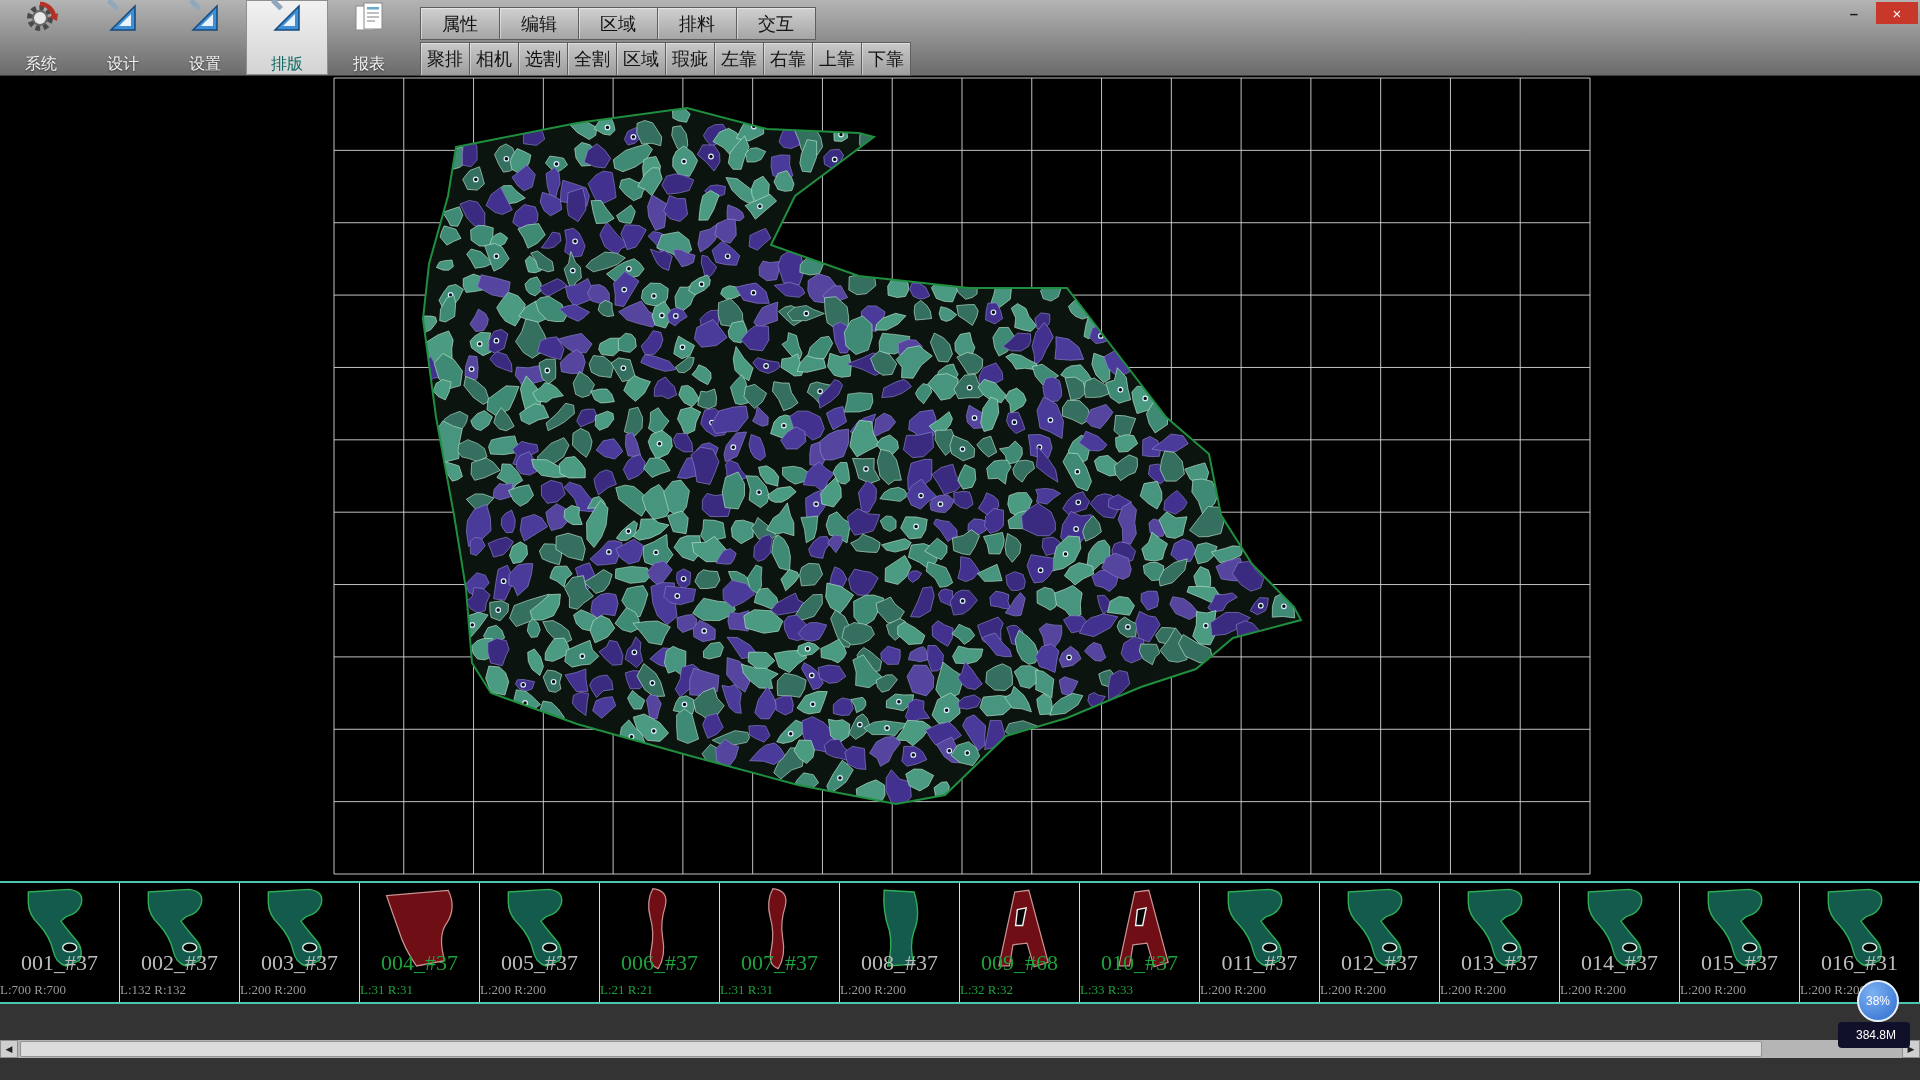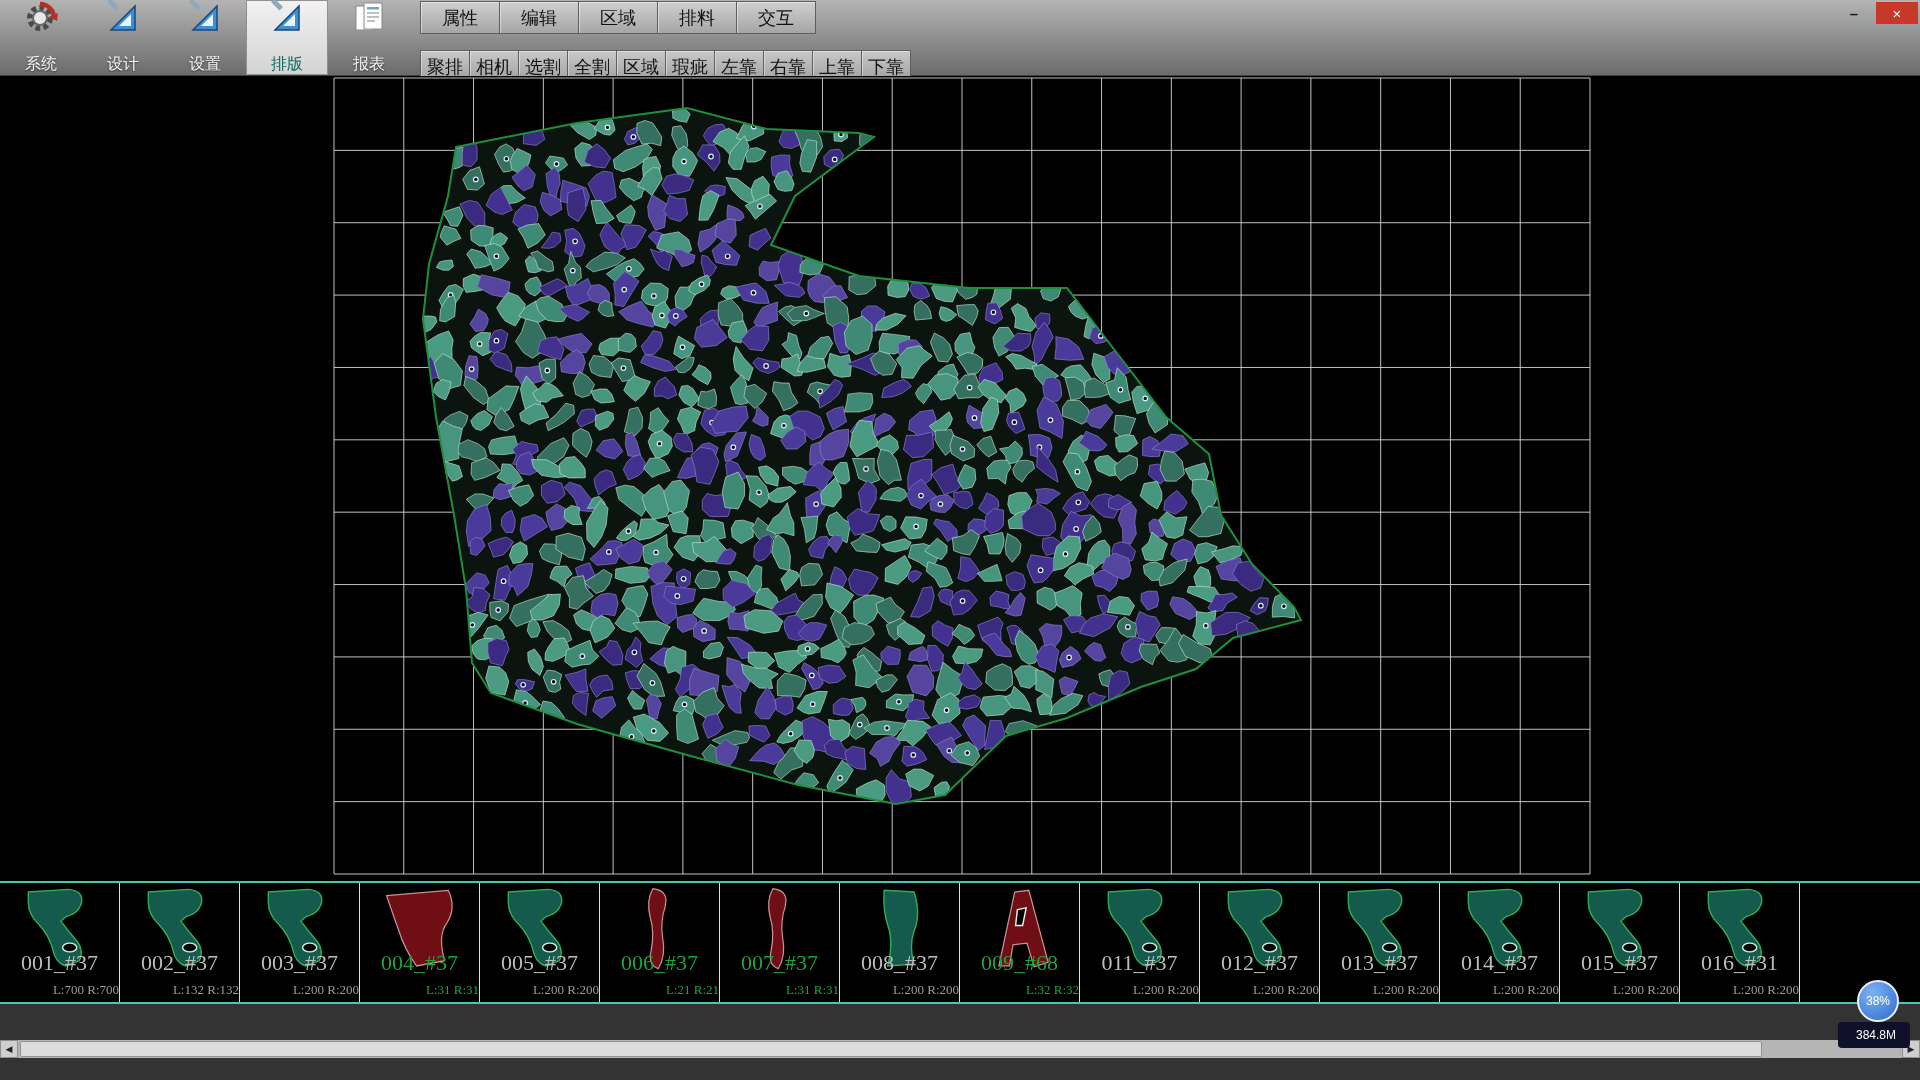--- a/index.html
+++ b/index.html
@@ -19,7 +19,7 @@
   .nav-icon{width:36px;height:36px;display:block;}
   .nav-icon svg{width:100%;height:100%;display:block;}
 
-  .menu-stack{display:flex;flex-direction:column;margin-left:10px;padding-top:1px;}
+  .menu-stack{display:flex;flex-direction:column;margin-left:10px;padding-top:7px;}
   .menu-tabs{display:flex;height:33px;}
   .tab-btn{width:80px;height:33px;background:linear-gradient(#d0d0d0,#a5a5a5);border:1px solid #5e5e5e;
     margin-right:-1px;font-size:18px;color:#121212;cursor:pointer;font-family:inherit;

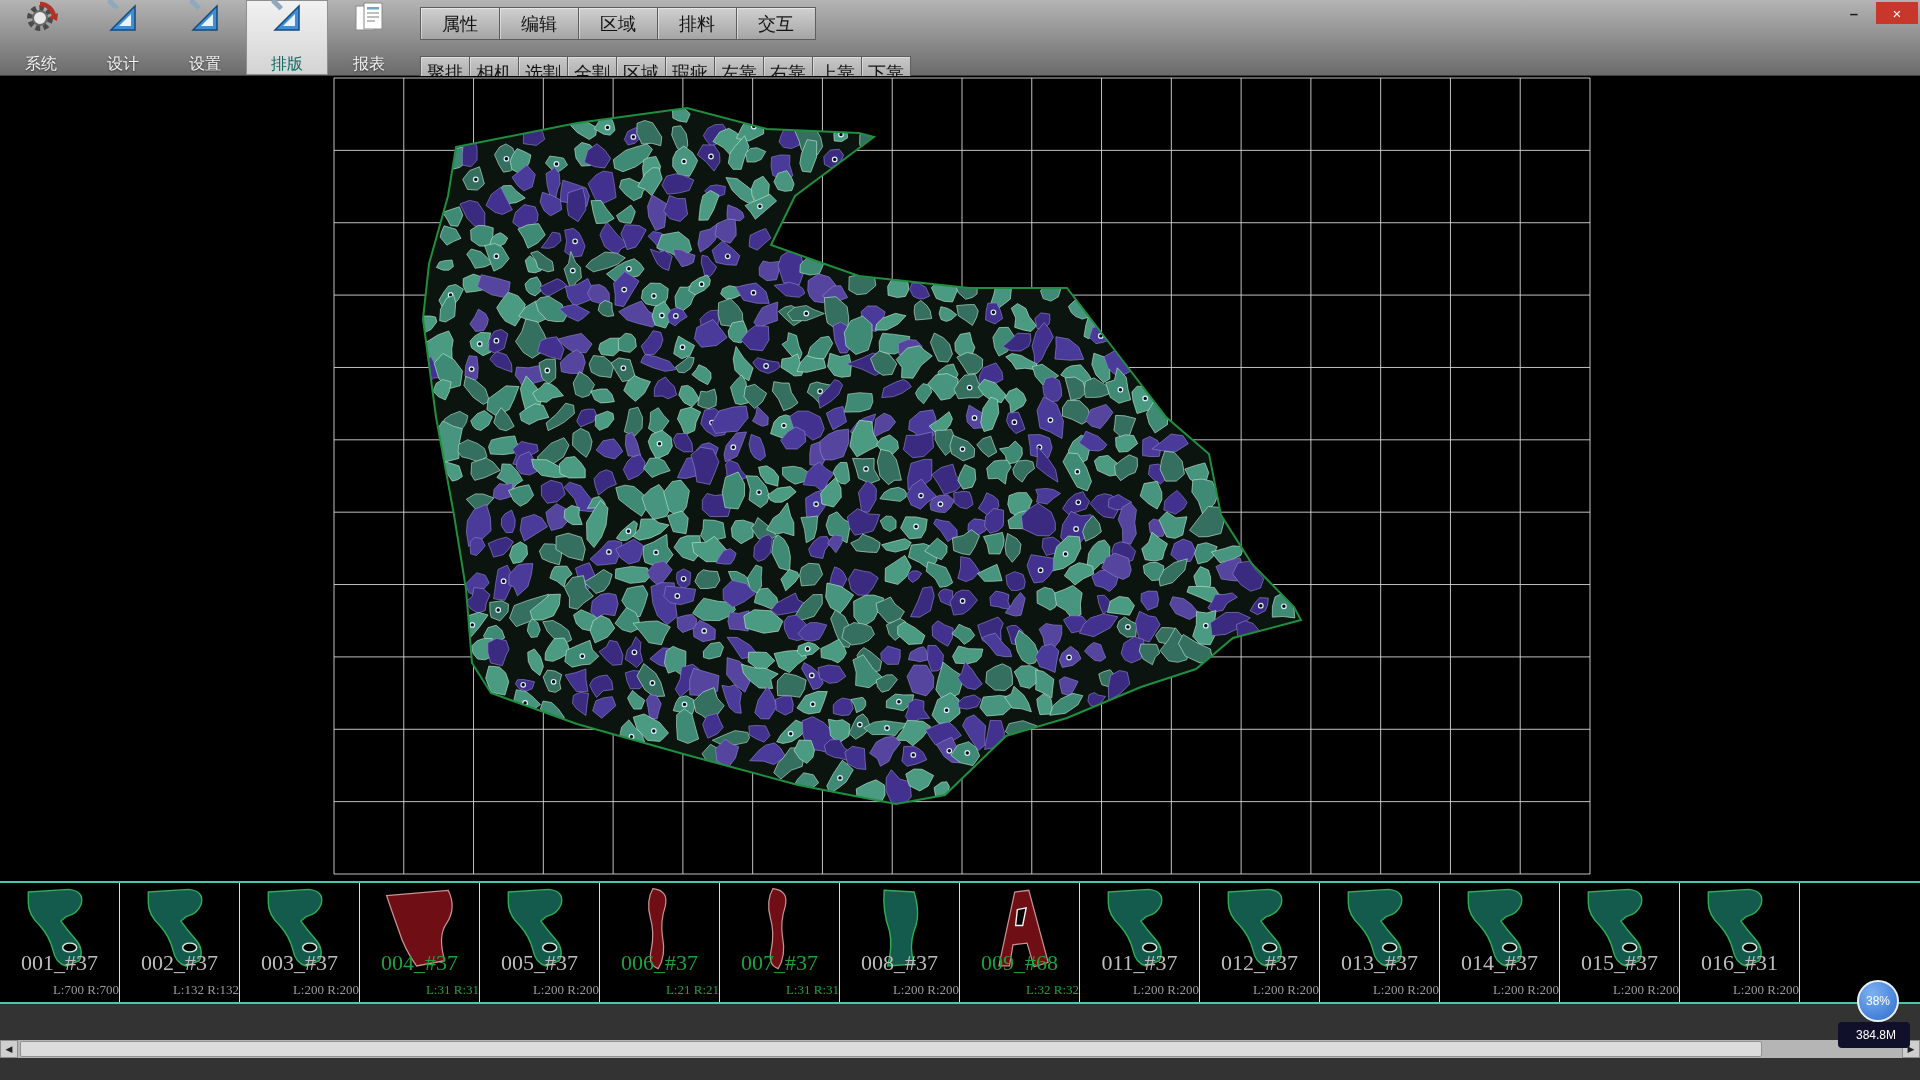--- a/index.html
+++ b/index.html
@@ -24,7 +24,7 @@
   .tab-btn{width:80px;height:33px;background:linear-gradient(#d0d0d0,#a5a5a5);border:1px solid #5e5e5e;
     margin-right:-1px;font-size:18px;color:#121212;cursor:pointer;font-family:inherit;
     box-shadow:inset 1px 1px 0 rgba(255,255,255,.45);}
-  .tool-row{display:flex;height:34px;margin-top:16px;}
+  .tool-row{display:flex;height:34px;margin-top:2px;}
   .tool-btn{min-width:50px;padding:0 4px;height:34px;background:linear-gradient(#c9c9c9,#9d9d9d);
     border:1px solid #5e5e5e;margin-right:-1px;font-size:18px;color:#121212;cursor:pointer;font-family:inherit;
     box-shadow:inset 1px 1px 0 rgba(255,255,255,.4);}

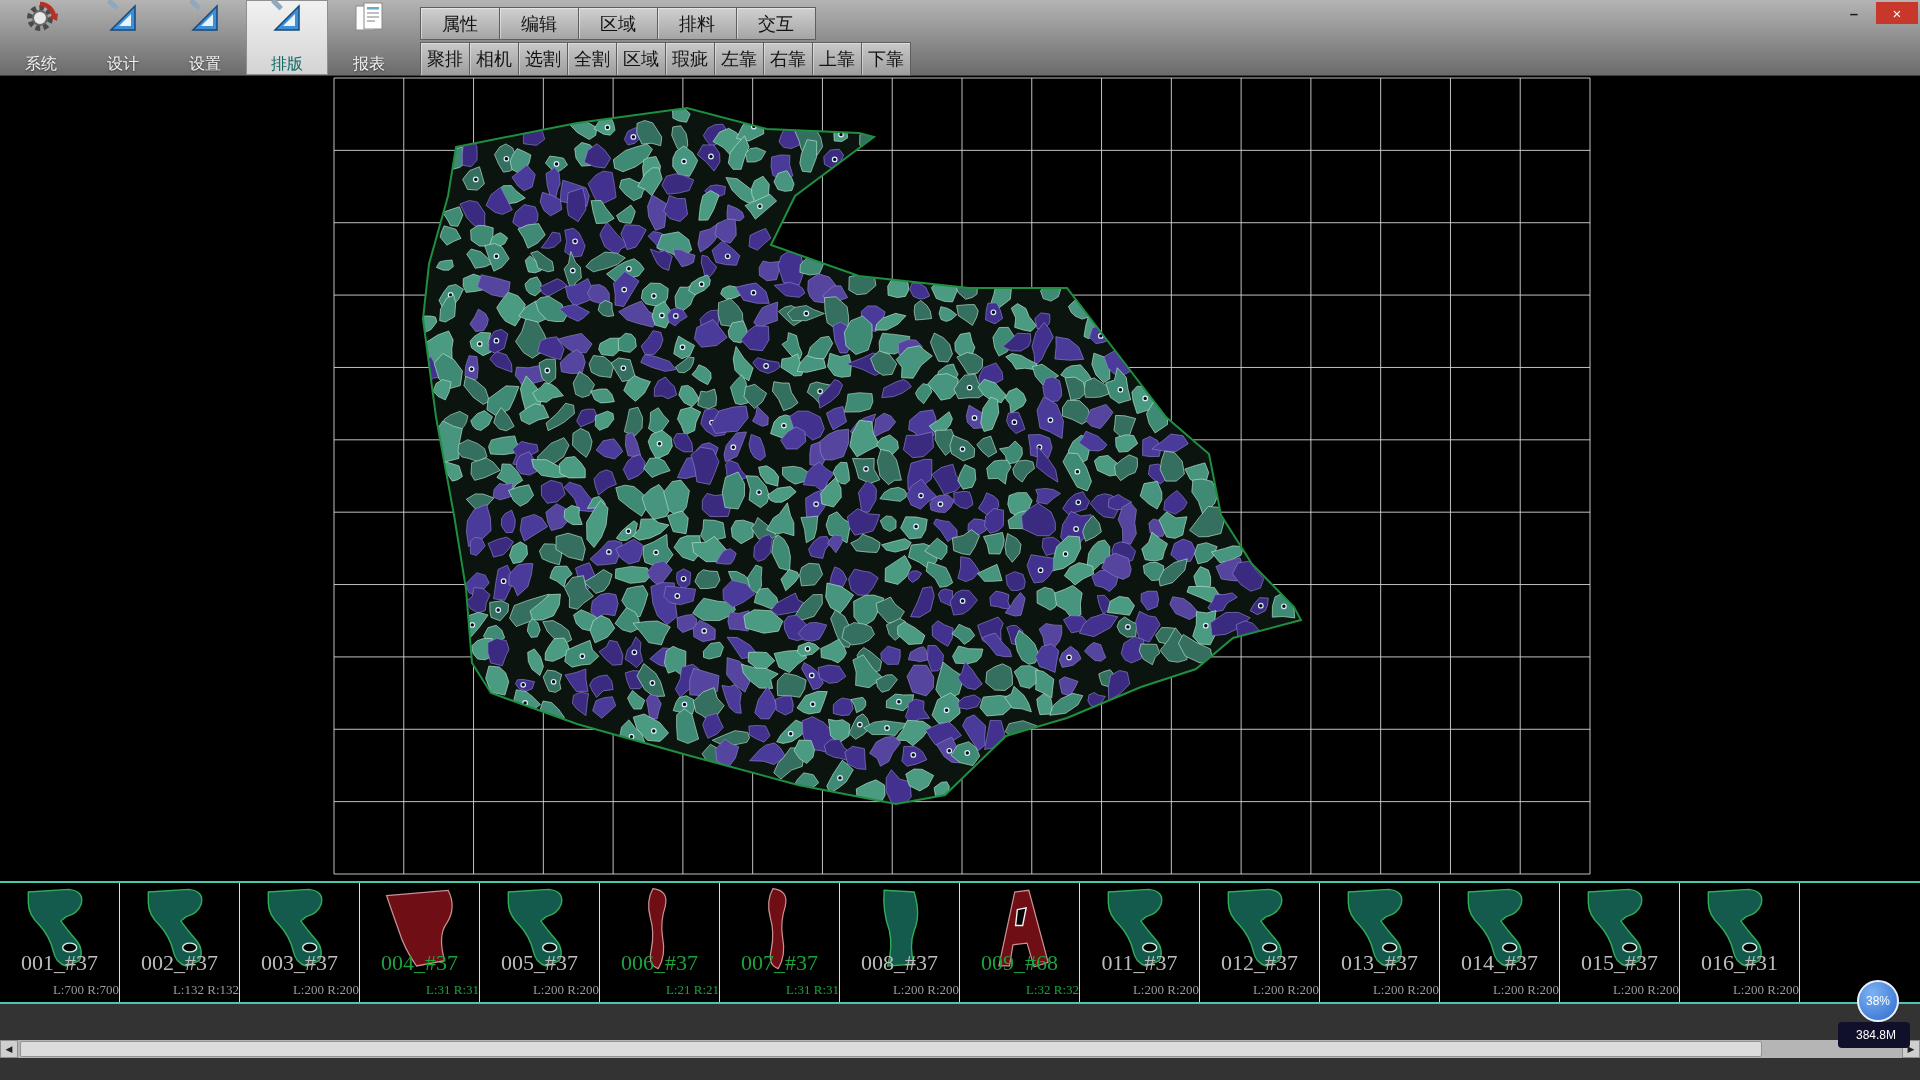--- a/index.html
+++ b/index.html
@@ -995,6 +995,14 @@
         <div class="piece-lr">L:32 R:32</div>
       </div>
 
+      <div class="piece-cell highlight color-red">
+        <svg class="piece-shape" viewBox="0 0 100 100">
+          <path class="shape-path" d="M26 92 L44 8 L60 6 L82 88 L66 93 L58 66 L42 68 L38 92 Z"></path>
+          <path class="shape-hole" d="M47 28 L57 26 L53 46 L45 46 Z"></path>
+        </svg>
+        <div class="piece-label">010_#37</div>
+        <div class="piece-lr">L:33 R:33</div>
+      </div>
 
       <div class="piece-cell color-teal">
         <svg class="piece-shape" viewBox="0 0 100 100">

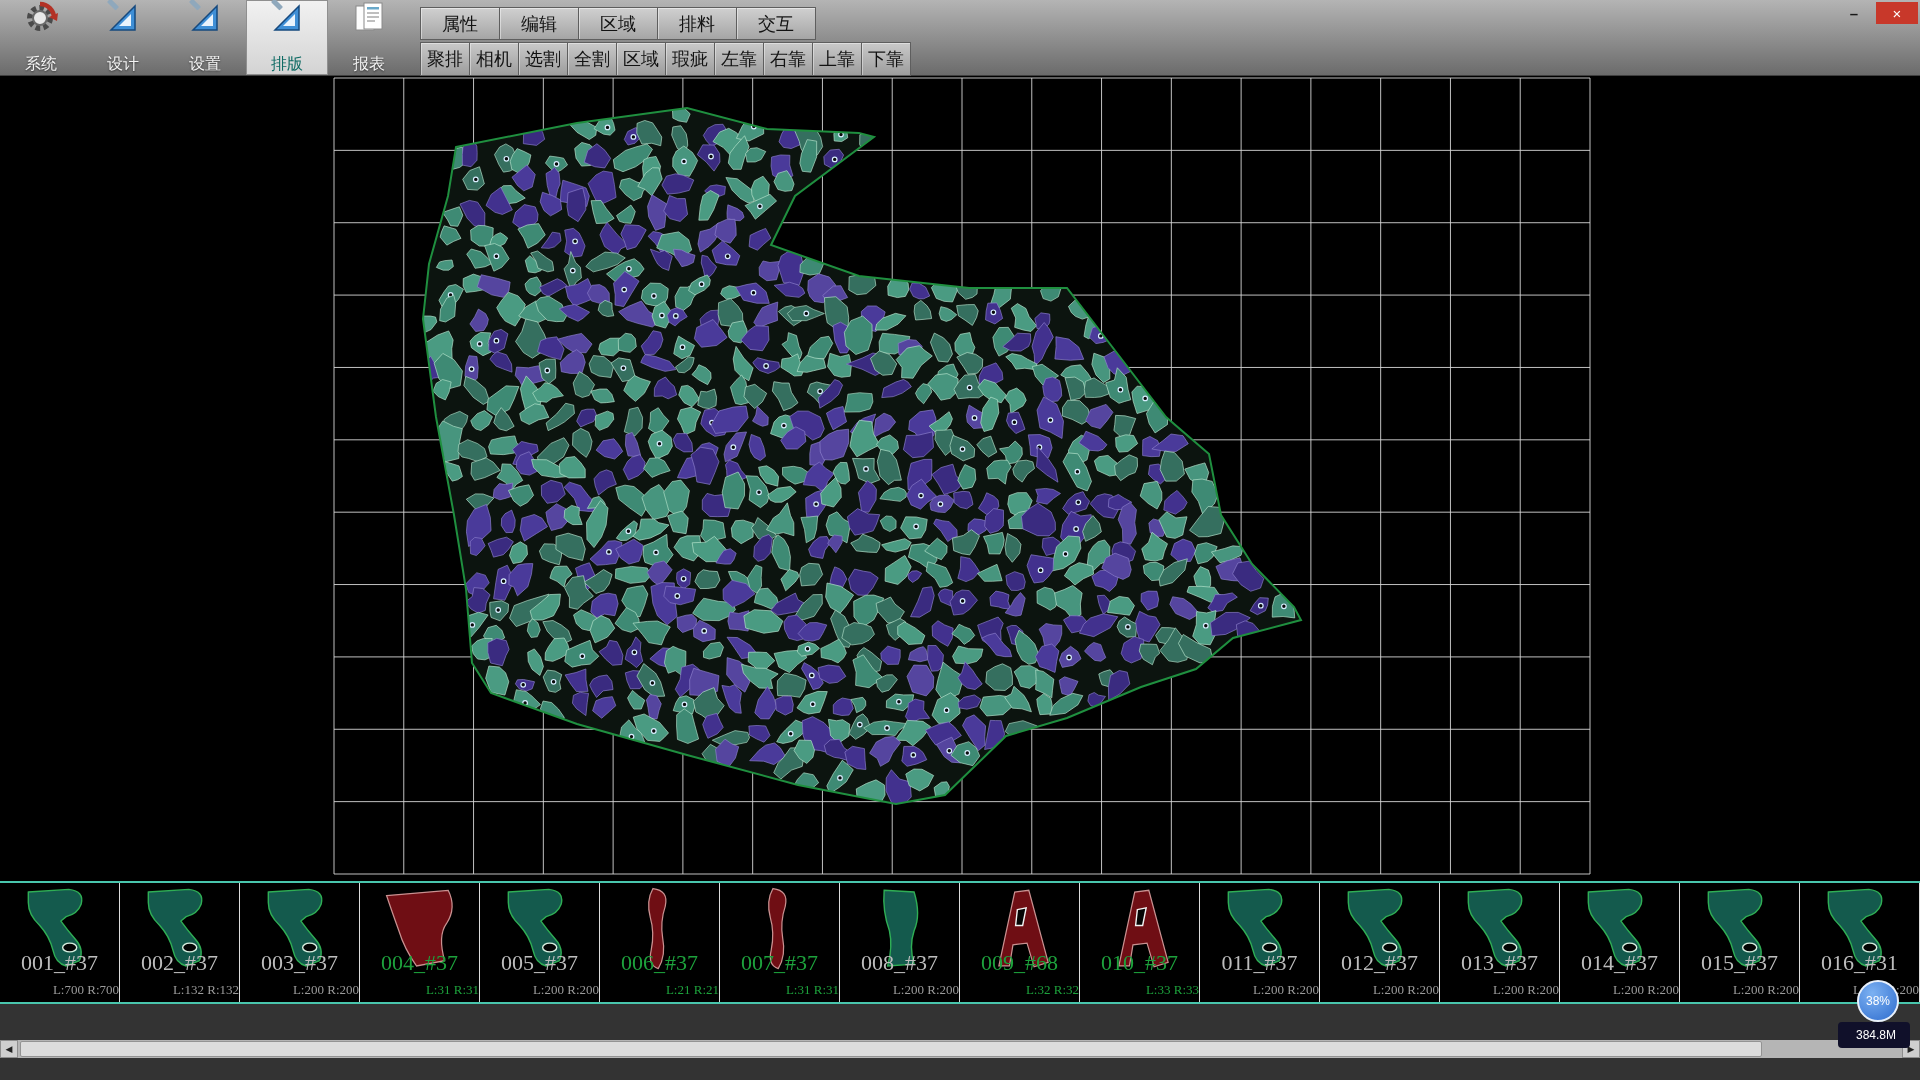--- a/index.html
+++ b/index.html
@@ -48,7 +48,7 @@
   .color-red .shape-hole{stroke:#f2f2f2;}
   .piece-label{position:absolute;bottom:26px;width:100%;text-align:center;
     font-family:"Liberation Serif","DejaVu Serif",serif;font-size:22px;color:#bdbdbd;}
-  .piece-lr{position:absolute;bottom:4px;width:100%;text-align:right;
+  .piece-lr{position:absolute;bottom:4px;width:100%;text-align:left;
     font-family:"Liberation Serif","DejaVu Serif",serif;font-size:13px;color:#9b9b9b;}
   .piece-cell.highlight .piece-label,.piece-cell.highlight .piece-lr{color:#1da23c;}
 

